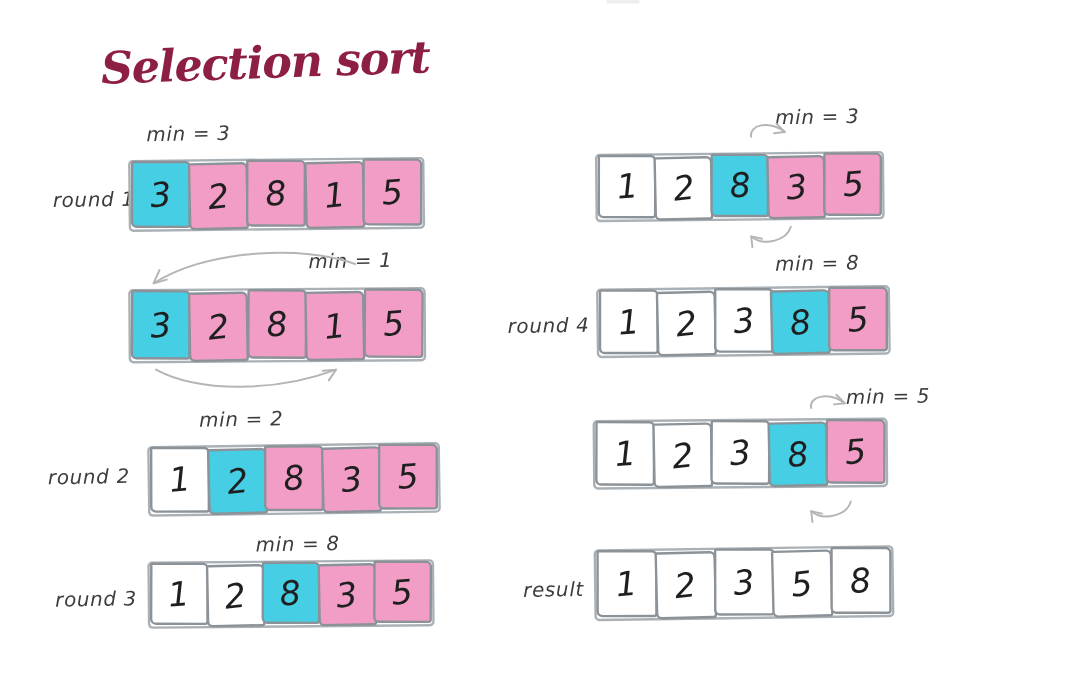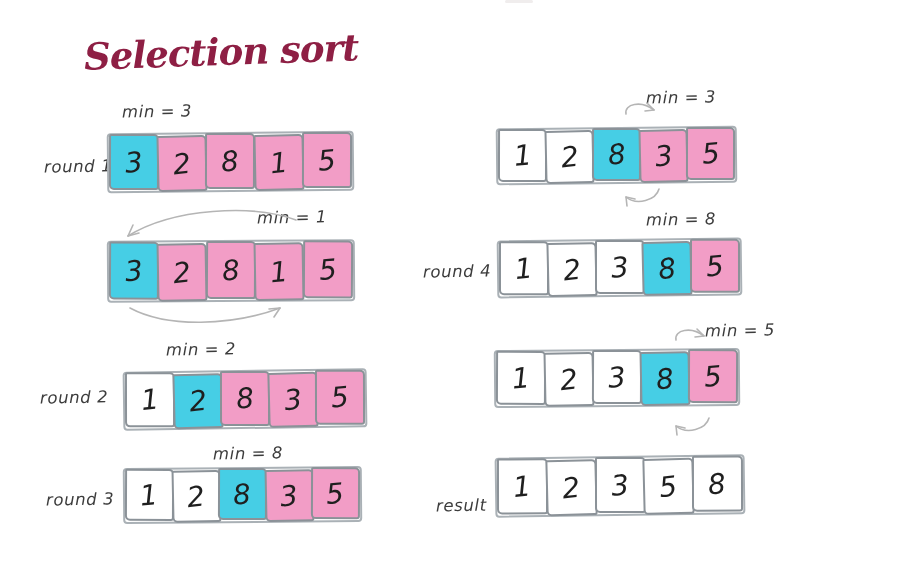--- a/index.html
+++ b/index.html
@@ -61,7 +61,7 @@
   .rnd-l3{left:40px;  top:388px;}
   .rnd-l4{left:46px;  top:490px;}
   .rnd-r2{left:423px; top:262px;}
-  .rnd-r4{left:436px; top:496px;font-style:italic;}
+  .rnd-r4{left:436px; top:482px;font-style:italic;}
   
   .arrow{position:absolute; color:#b5b5b5;}
   .arrow path{fill:none; stroke:currentColor; stroke-width:1.6; stroke-linecap:round;}

